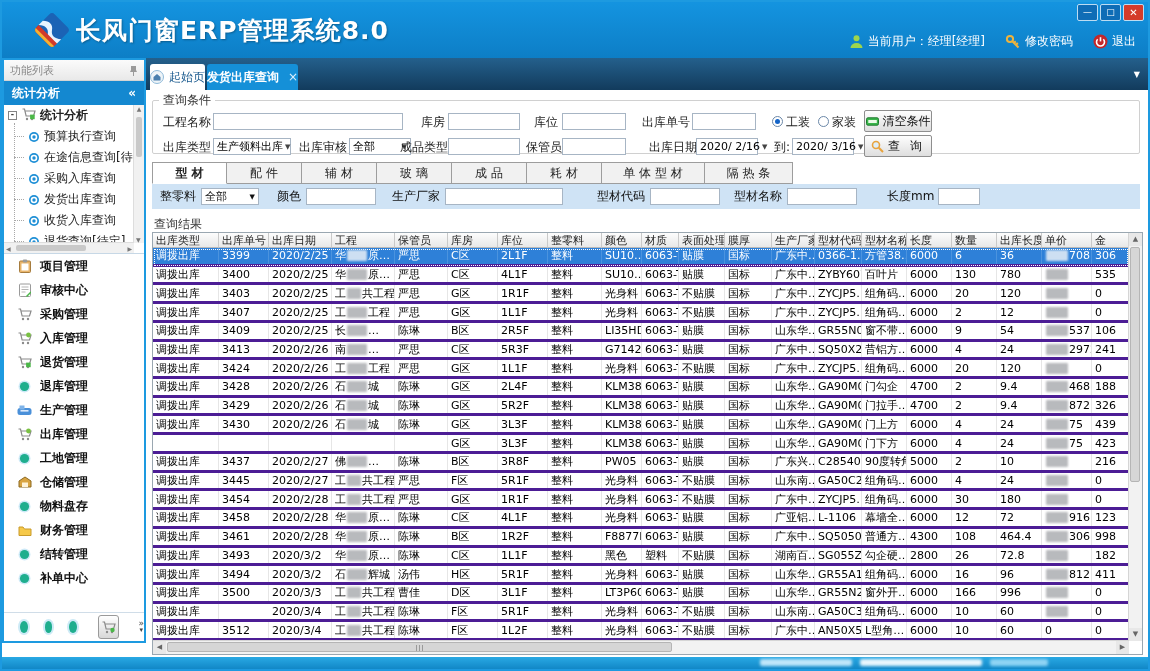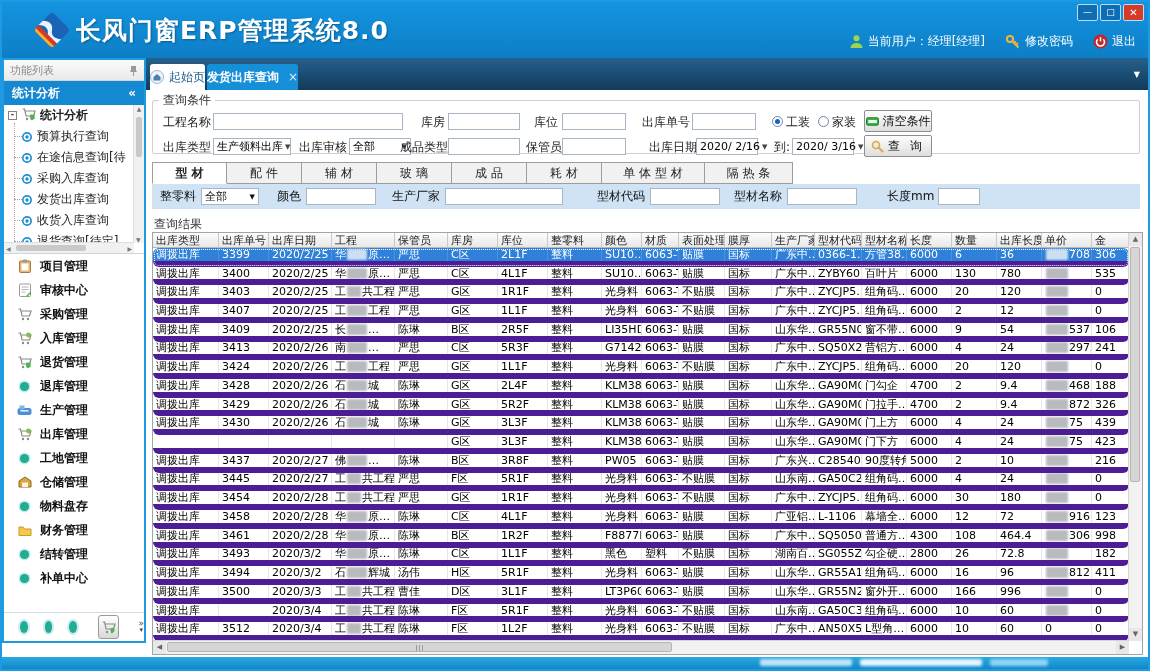--- a/index.html
+++ b/index.html
@@ -22,7 +22,7 @@
 .tree-inner{position:absolute;left:0;top:0;right:10px;bottom:10px;overflow:hidden;}
 .tree-row{height:21px;display:flex;align-items:center;gap:4px;font-size:12px;color:#222;white-space:nowrap;}
 .tree-row.root{padding-left:4px;font-weight:bold;}
-.tree-row.child{padding-left:17px;position:relative;}
+.tree-row.child{padding-left:24px;position:relative;}
 .tree-row.child::before{content:"";position:absolute;left:10px;top:10px;width:10px;border-top:1px dotted #a8a8a8;}
 .tree-guide{position:absolute;left:10px;top:18px;bottom:12px;border-left:1px dotted #a8a8a8;}
 .expander{width:9px;height:9px;box-sizing:border-box;border:1px solid #848484;background:#fff;font-size:8px;line-height:6px;text-align:center;color:#444;flex:none;}

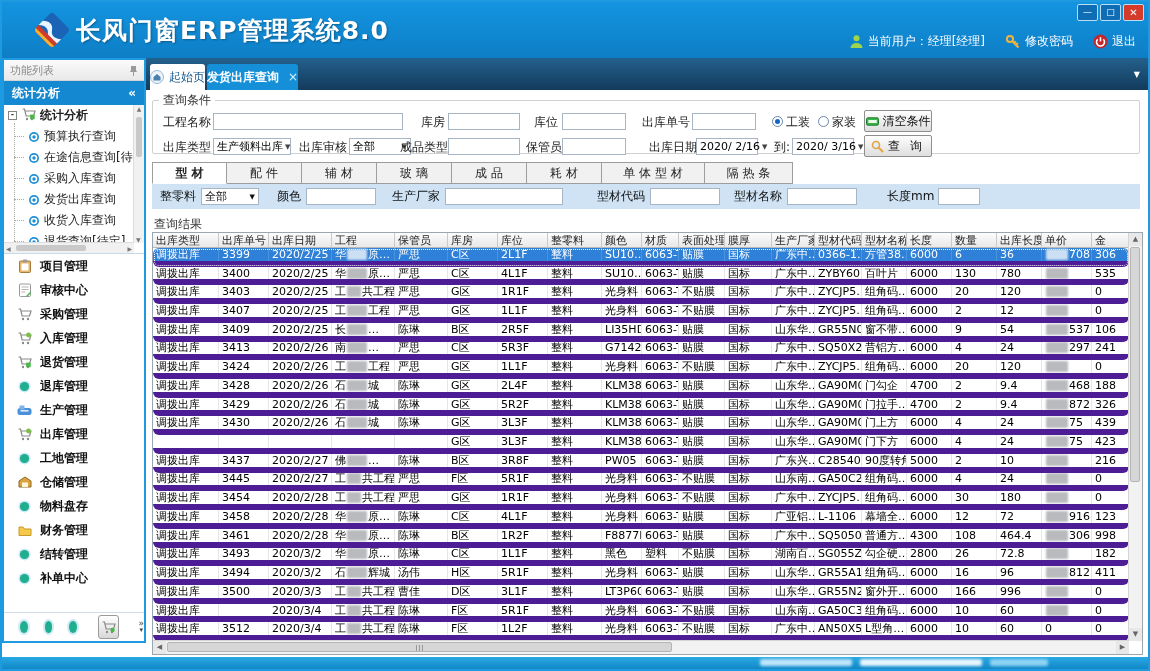--- a/index.html
+++ b/index.html
@@ -69,7 +69,7 @@
 .ghead{display:flex;width:976px;height:15px;}
 .hc{box-sizing:border-box;padding:0 3px;font-size:11px;line-height:15px;color:#222;border-right:1px solid #c9c9c9;border-bottom:1px solid #b9b9b9;background:linear-gradient(#fdfdfd,#e8e8e8);white-space:nowrap;overflow:hidden;flex:none;}
 .gbody{display:flex;flex-direction:column;width:976px;height:393px;}
-.br{display:flex;flex:1;min-height:0;border-bottom:6px solid #4c1d95;background:#fff;border-radius:6px;}
+.br{display:flex;flex:1;min-height:0;border-bottom:3px solid #4c1d95;background:#fff;}
 .br.sel{background:#2e80d8;color:#fff;outline:1px dotted #fff;outline-offset:-2px;}
 .bc{box-sizing:border-box;padding:0 3px;font-size:11px;border-right:1px solid #e6e6e6;white-space:nowrap;overflow:hidden;display:flex;align-items:center;flex:none;}
 .br.sel .bc{border-right-color:#4b93de;}

